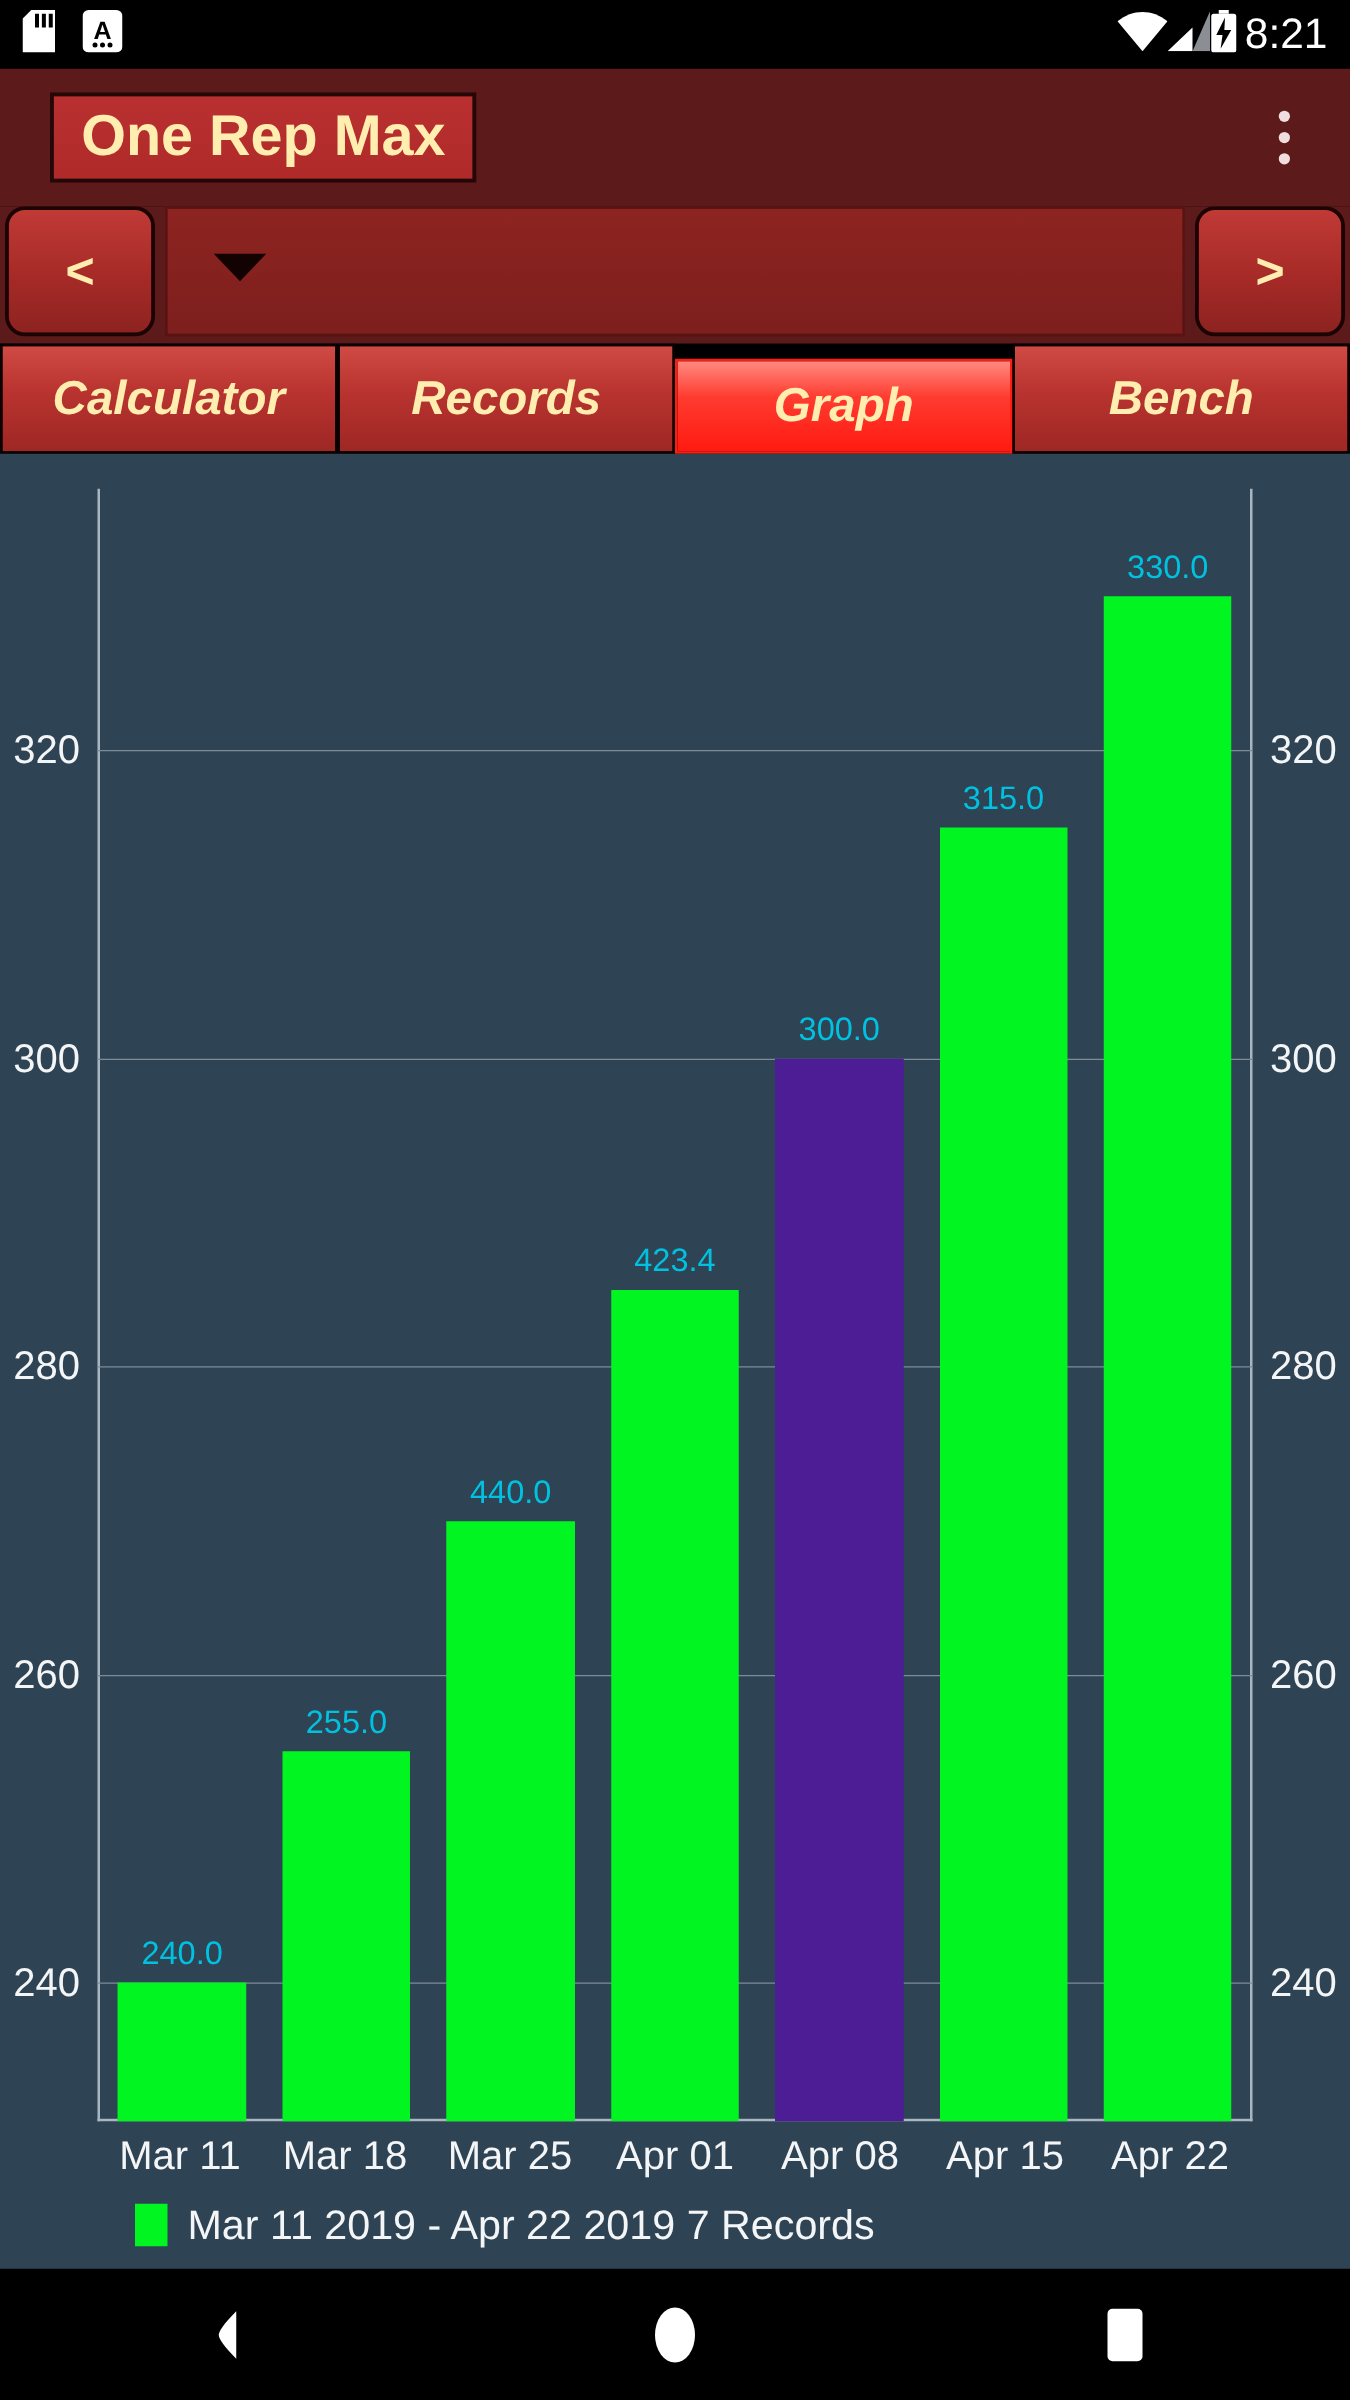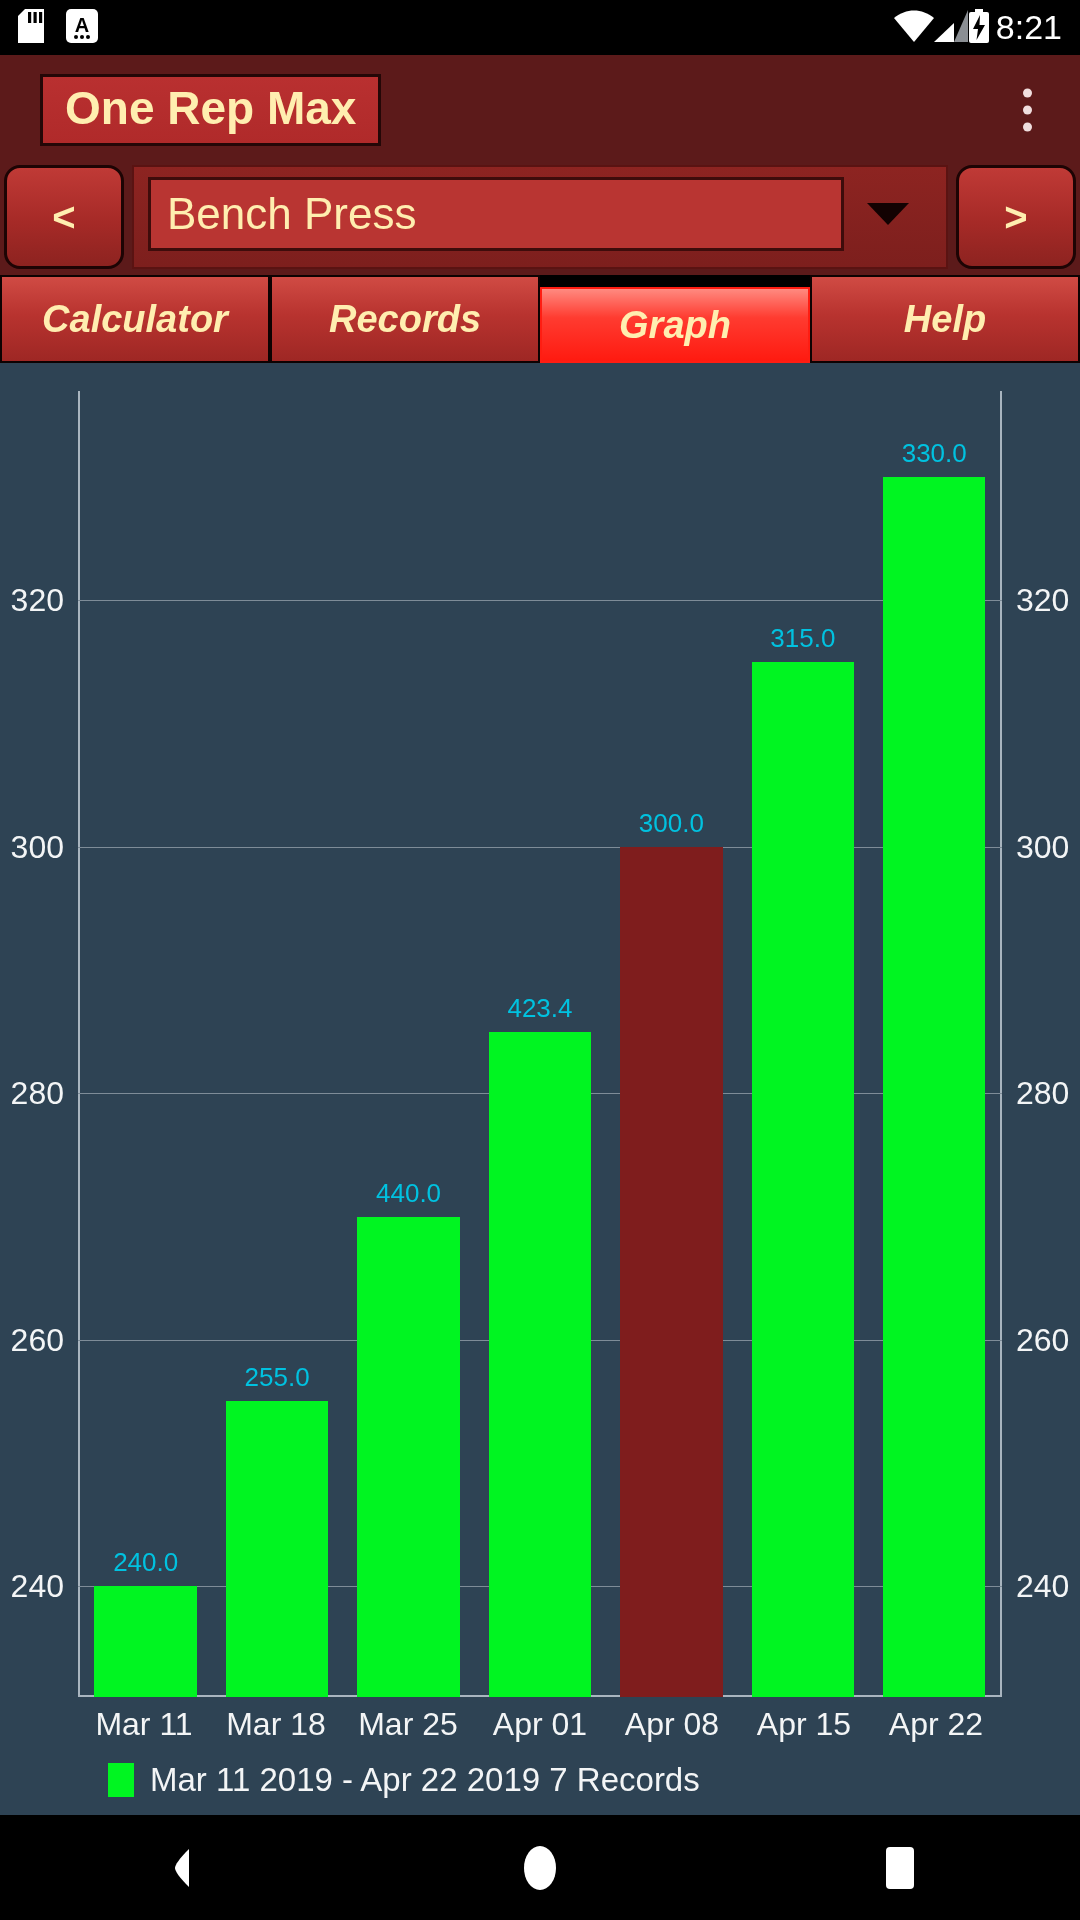--- a/index.html
+++ b/index.html
@@ -231,9 +231,6 @@
   <div class="selector-row">
     <div class="nav-btn">&lt;</div>
     <div class="spinner-wrap">
-      <div class="spinner-field">
-        <span class="val">Bench Press</span>
-      </div>
       <div class="spinner-caret">
         <span class="caret-tri"></span>
       </div>

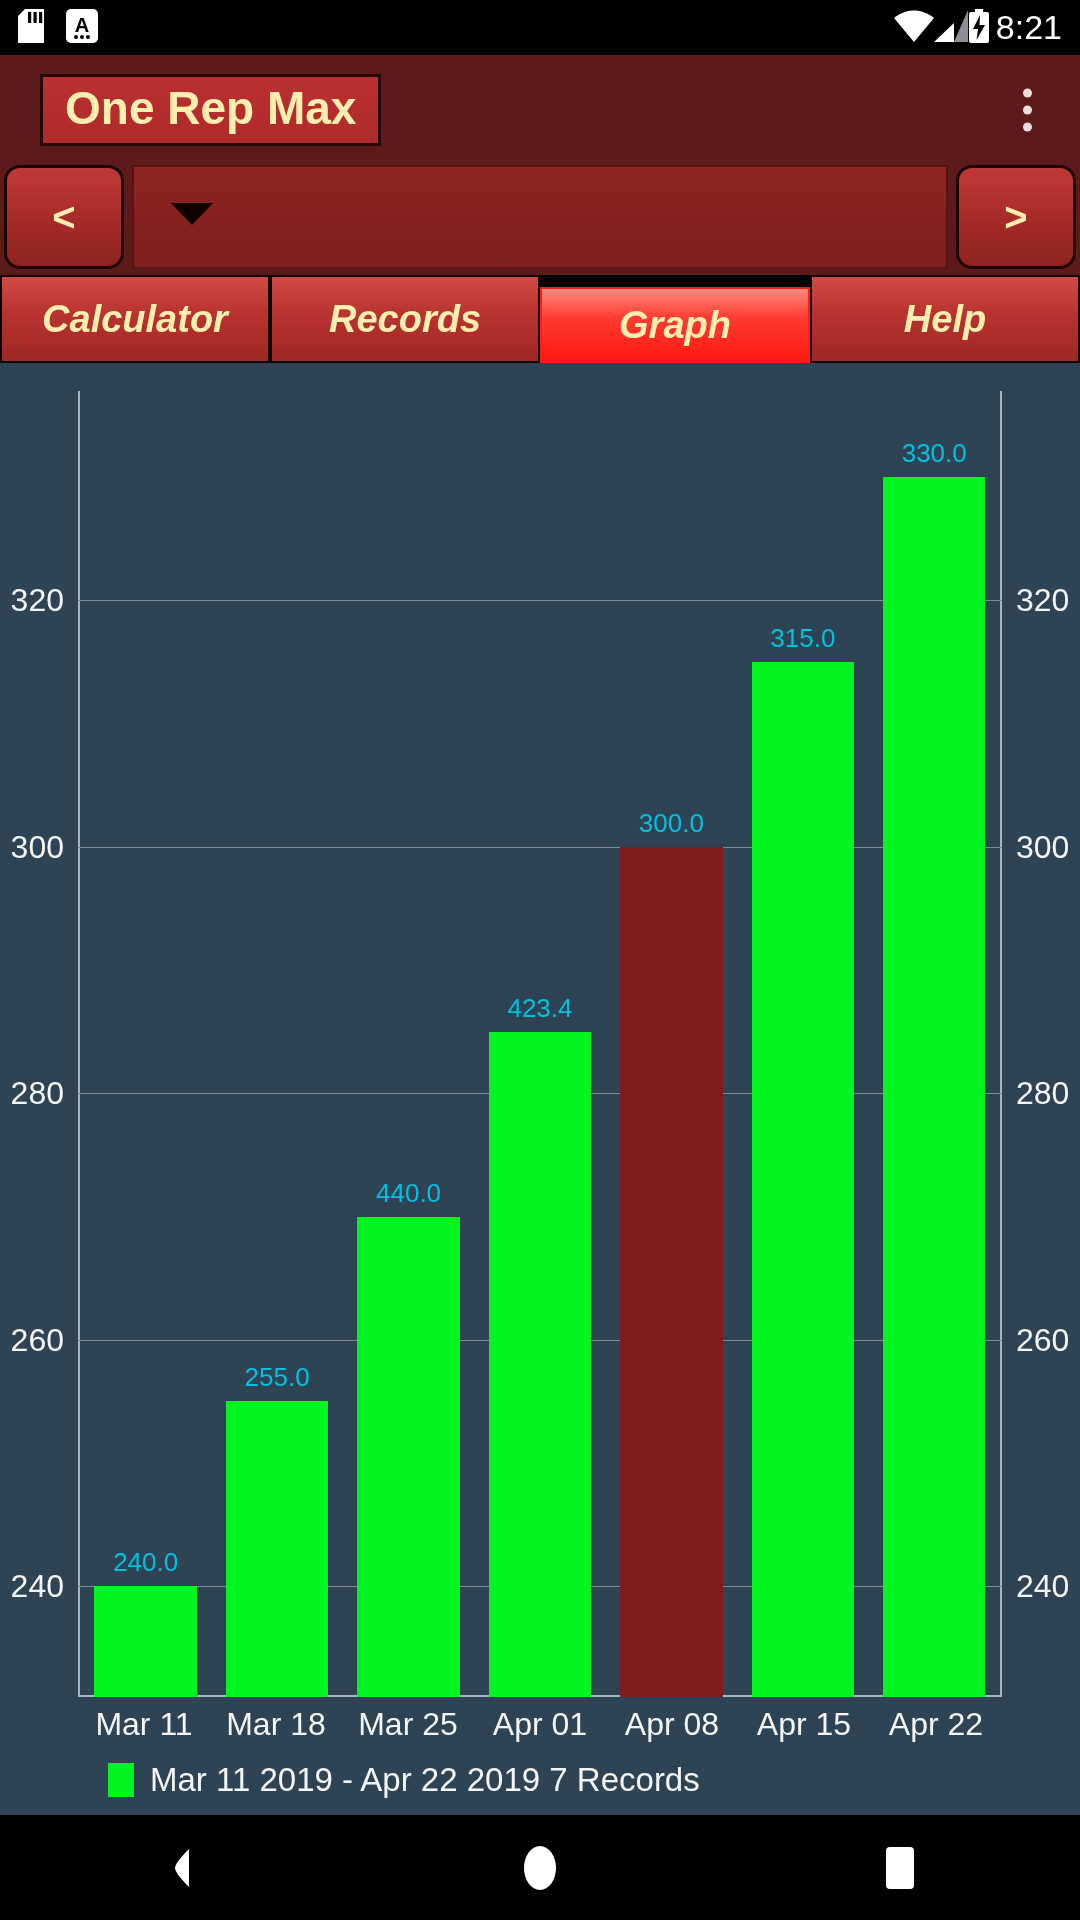--- a/index.html
+++ b/index.html
@@ -242,7 +242,7 @@
     <div class="tab">Calculator</div>
     <div class="tab">Records</div>
     <div class="tab active">Graph</div>
-    <div class="tab">Help</div>
+    <div class="tab">Bench</div>
   </div>
 
   <div class="chart-area">

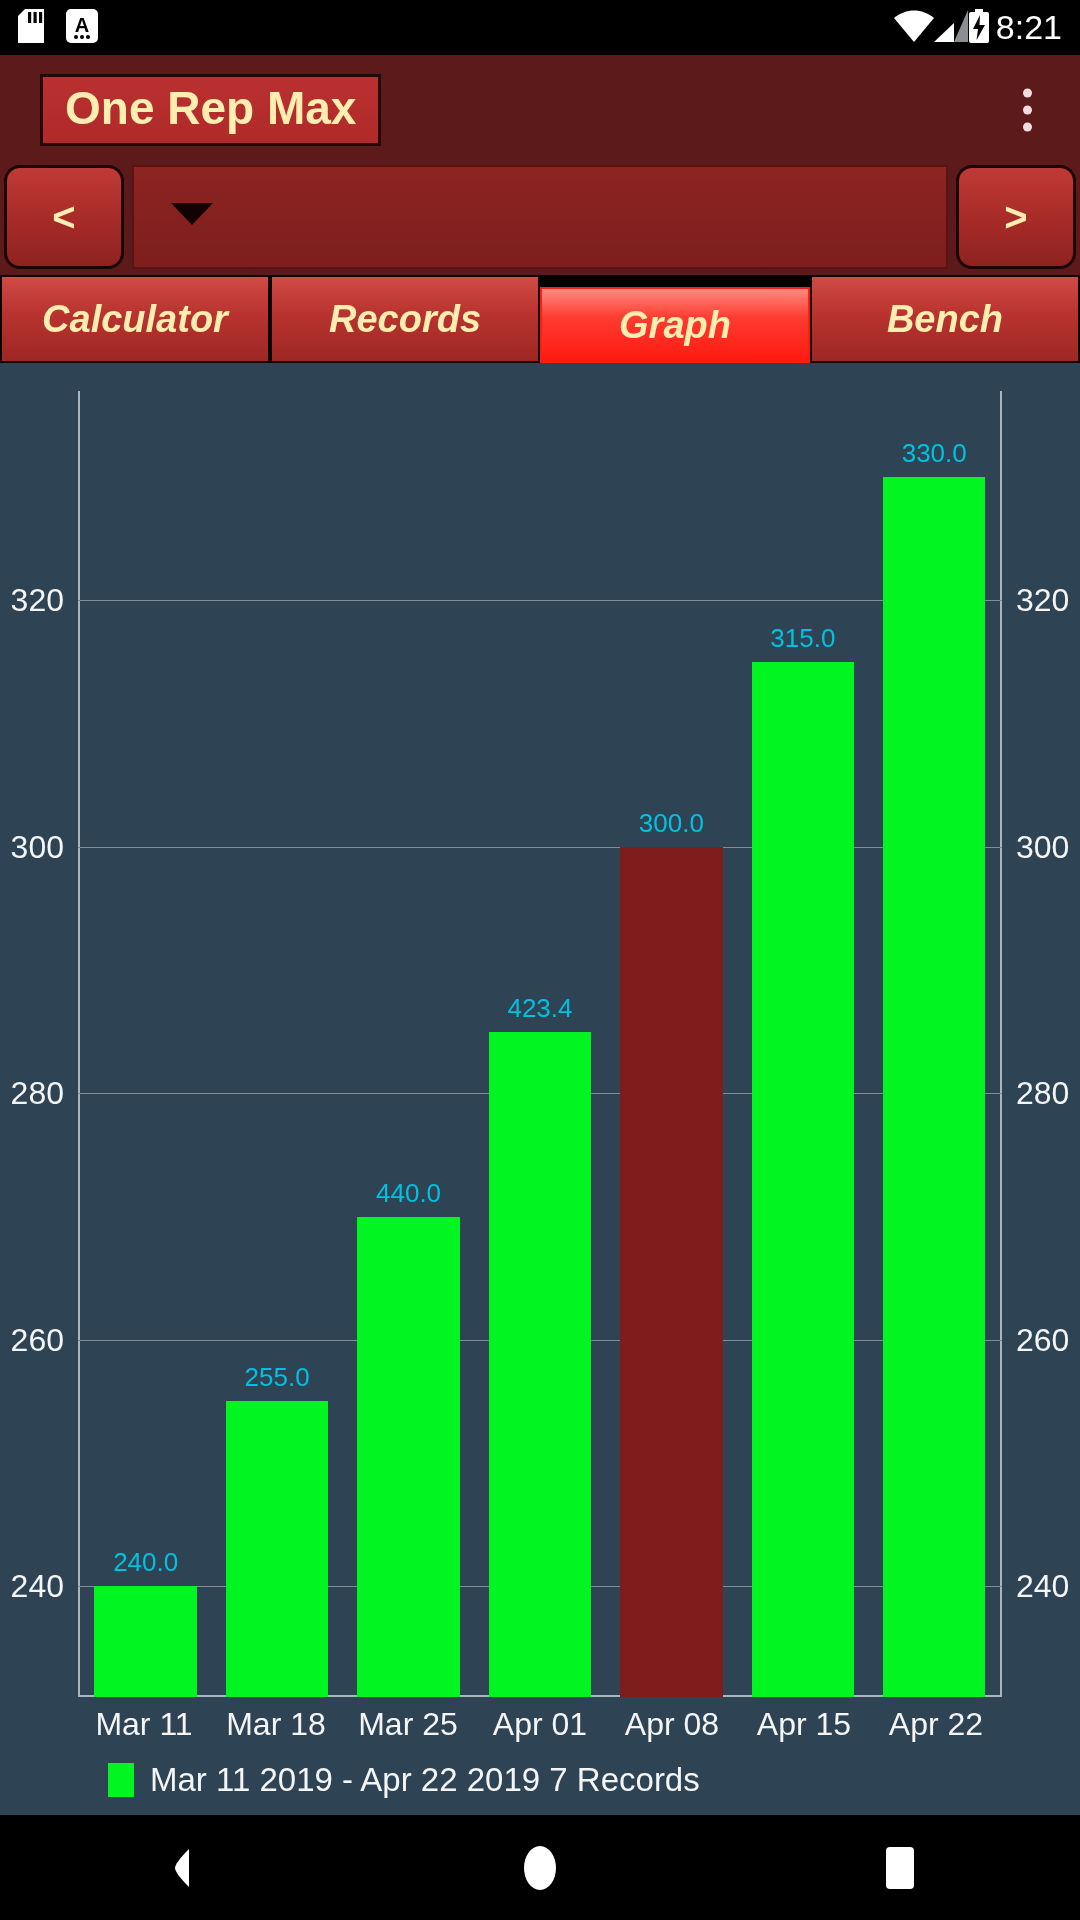--- a/index.html
+++ b/index.html
@@ -289,7 +289,7 @@
             </div>
           </div>
           <div class="barslot">
-            <div class="bar" style="height: 65.0943%; background: #7f1d1d; margin-top: 36px;">
+            <div class="bar" style="height: 65.0943%; background: #4c1d95; margin-top: 36px;">
               <div class="bar-label" style="color: rgb(0, 194, 224);">300.0</div>
             </div>
           </div>

